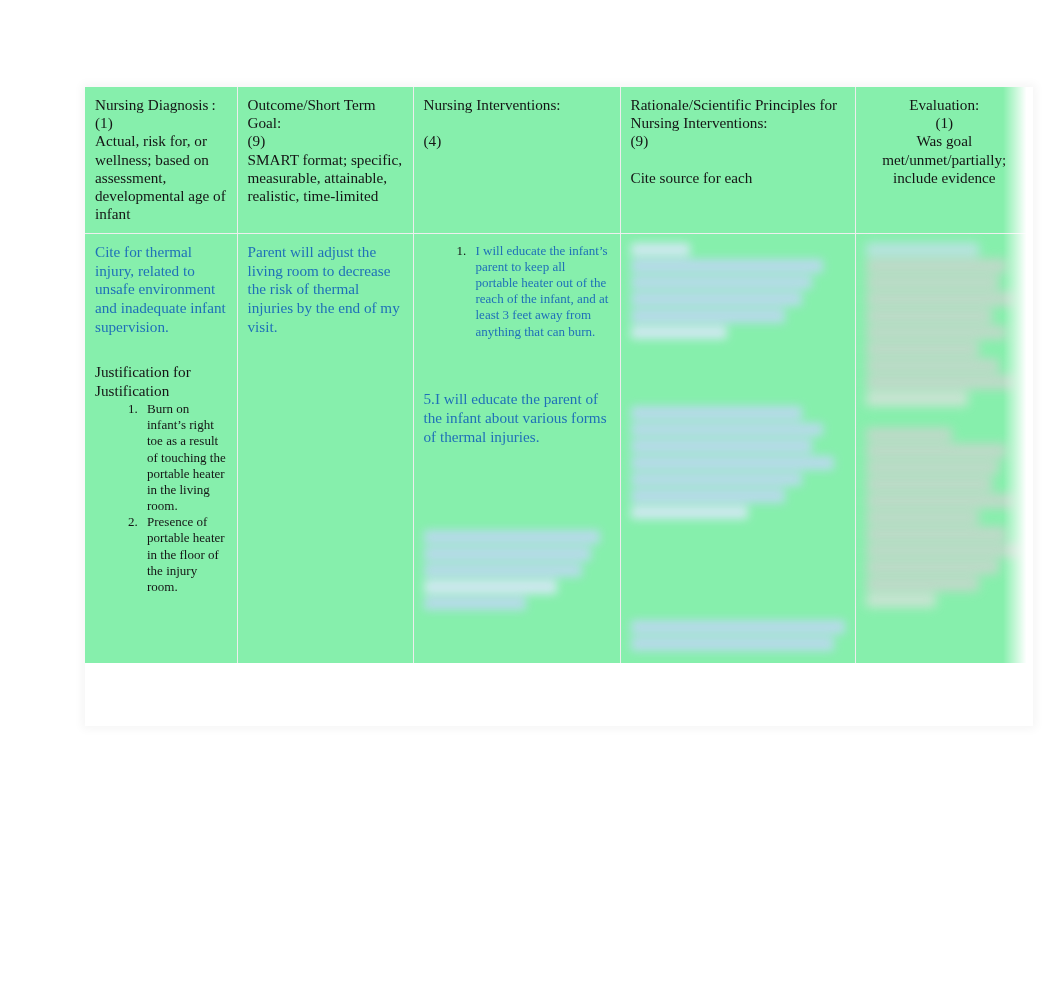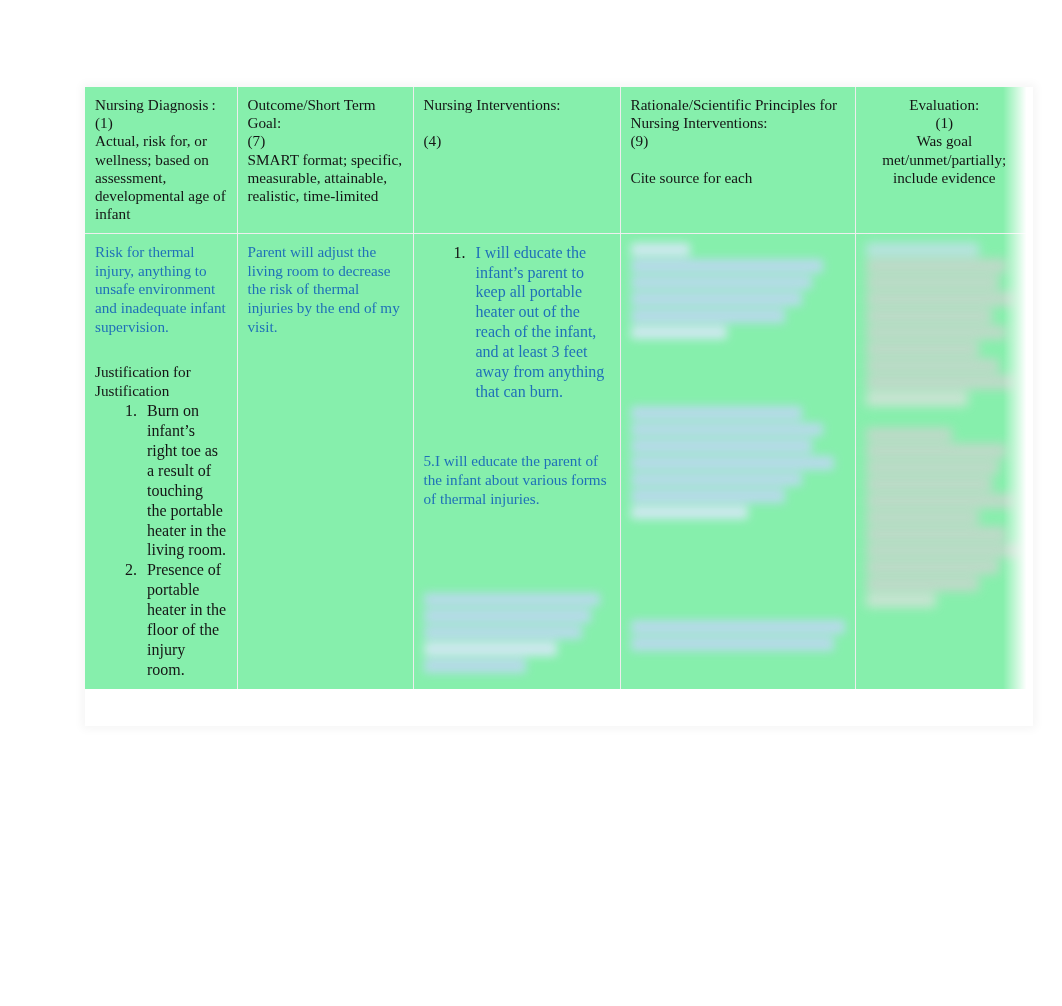--- a/index.html
+++ b/index.html
@@ -182,7 +182,7 @@
         </td>
         <td>
           <div class="hdr">Outcome/Short Term Goal:
- (7)
+ (9)
 SMART format; specific, measurable, attainable, realistic, time-limited</div>
         </td>
         <td>

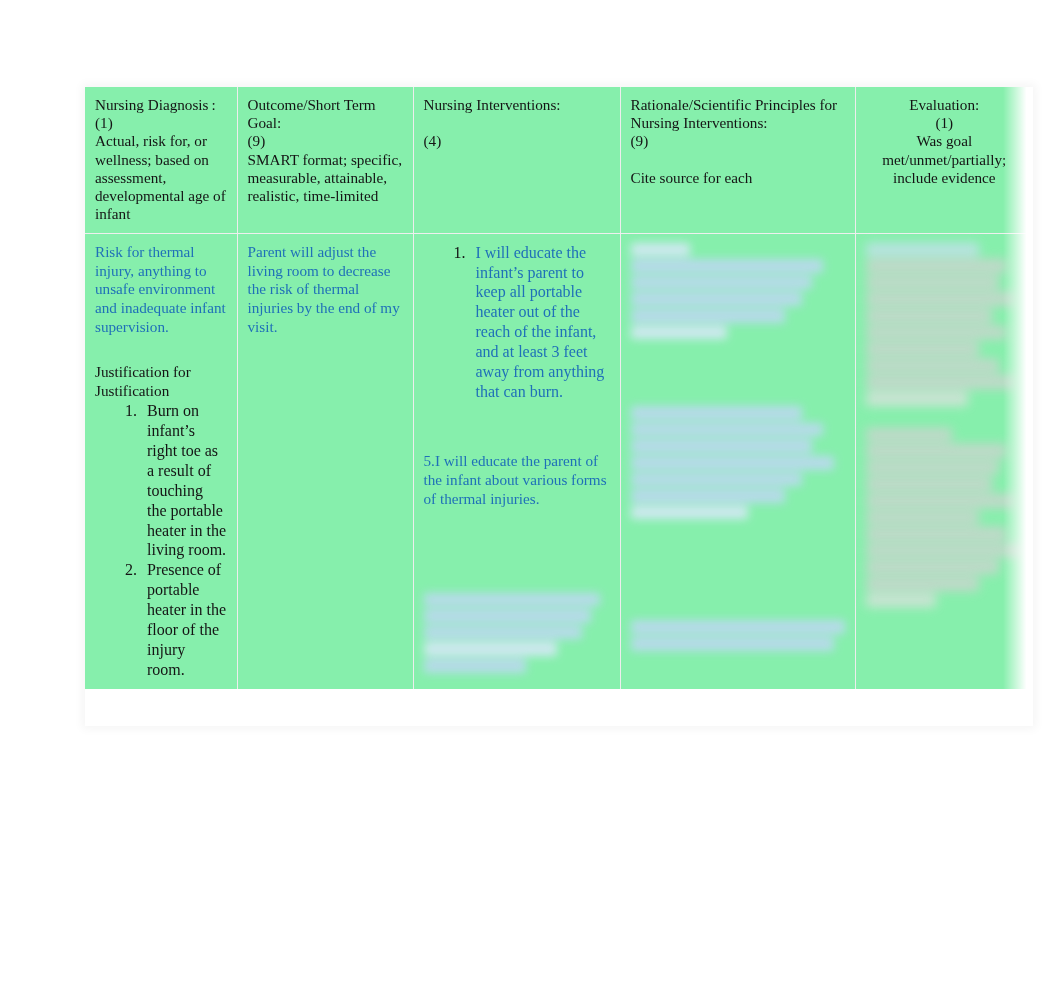--- a/index.html
+++ b/index.html
@@ -207,7 +207,7 @@
 
         <td>
           <div class="cell-inner">
-            <div class="blue">Risk for thermal injury, anything to unsafe environment and inadequate infant supervision.</div>
+            <div class="blue">Cite for thermal injury, related to unsafe environment and inadequate infant supervision.</div>
             <div class="gap-md"></div>
             <div class="blk">Justification for Justification</div>
             <ol class="wordlist">

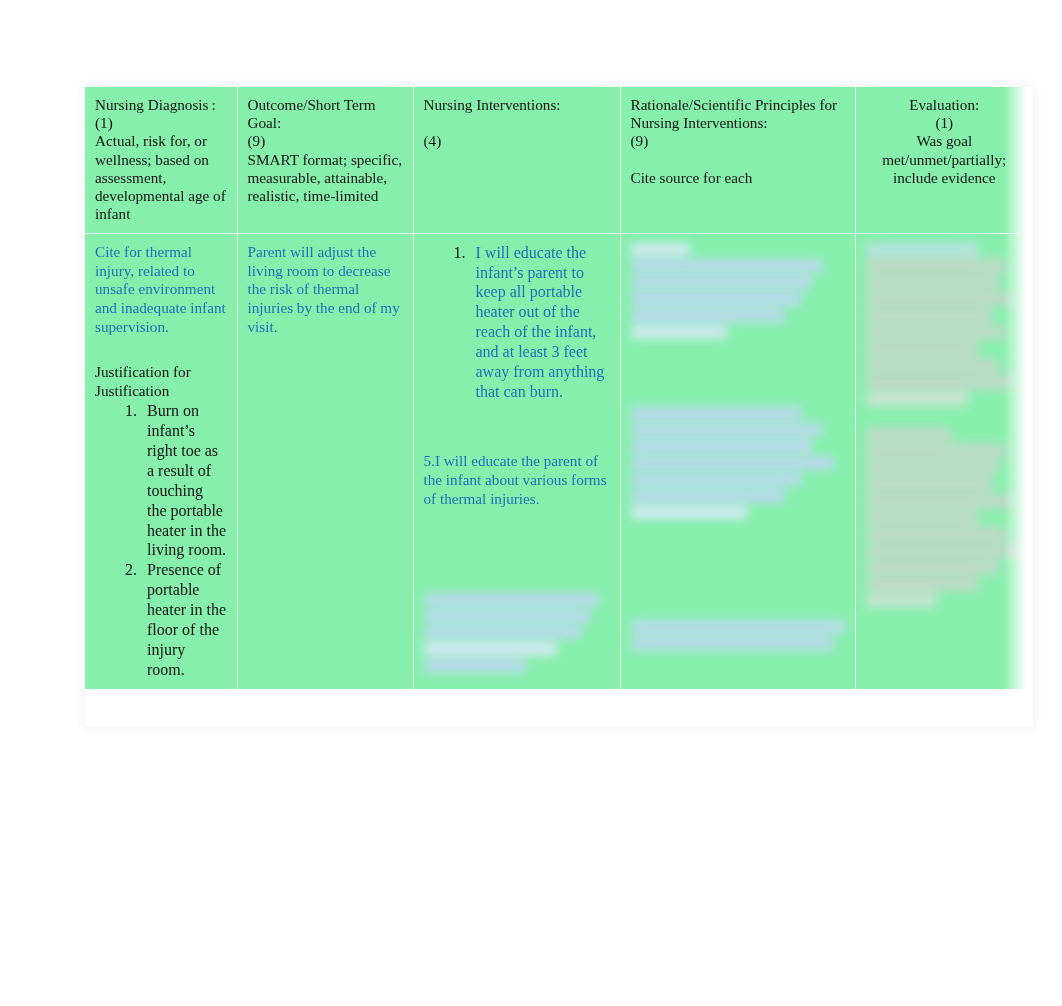--- a/index.html
+++ b/index.html
@@ -87,7 +87,7 @@
     list-style: decimal;
   }
   ol.wordlist > li {
-    font-size: 16px;
+    font-size: 13px;
     line-height: 1.245;
     color: #141414;
     margin: 0;

